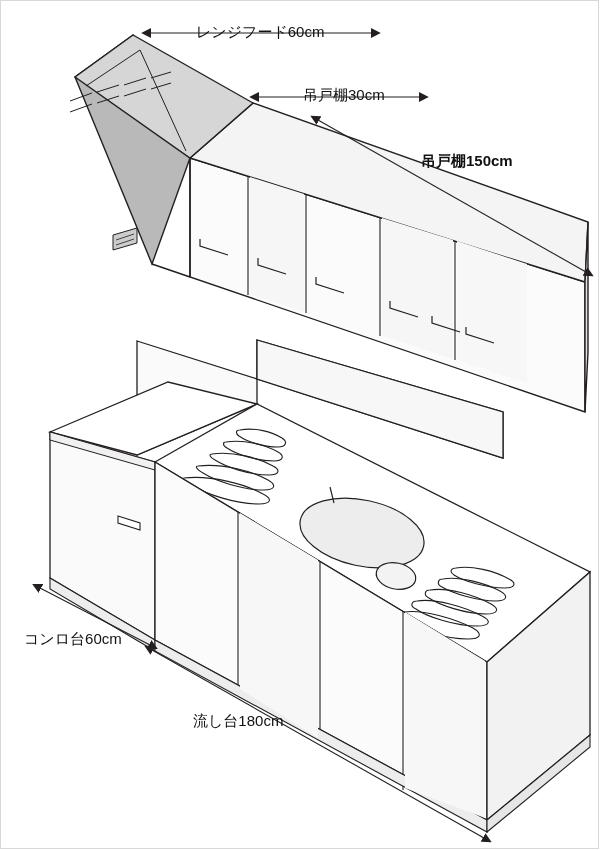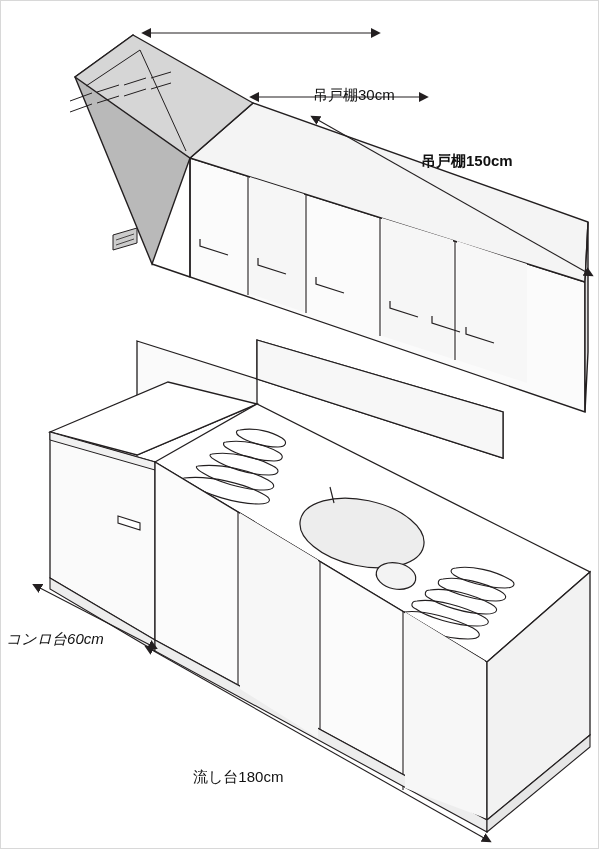--- a/index.html
+++ b/index.html
@@ -174,6 +174,7 @@
 
   </svg>
 
+  <div class="dim-label" style="left:196px; top:23px;">レンジフード60cm</div>
 
   <div class="dim-label" style="left:313px; top:86px;">吊戸棚30cm</div>
 

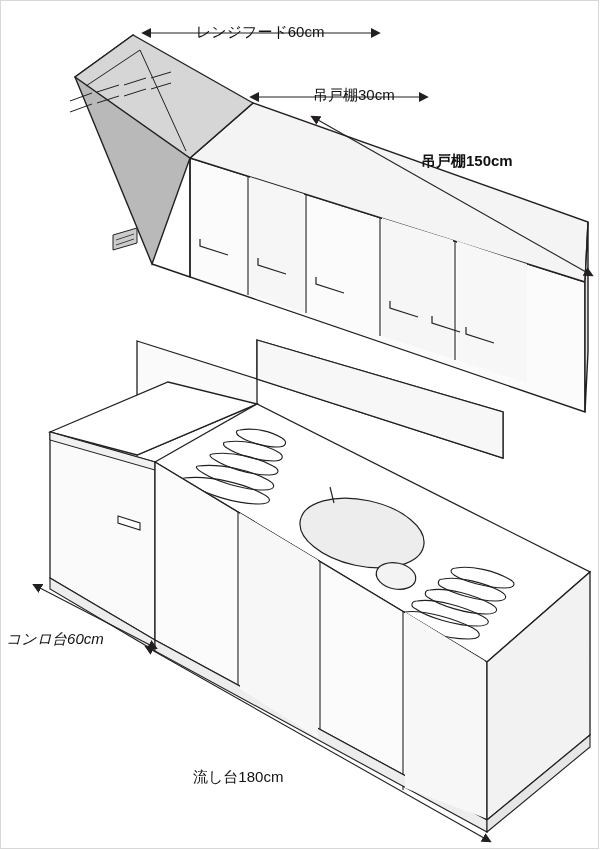--- a/index.html
+++ b/index.html
@@ -176,7 +176,7 @@
 
   <div class="dim-label" style="left:196px; top:23px;">レンジフード60cm</div>
 
-  <div class="dim-label" style="left:313px; top:86px;">吊戸棚30cm</div>
+  <div class="dim-label" style="left:303px; top:86px;">吊戸棚30cm</div>
 
   <div class="dim-label" style="left:421px; top:152px;font-weight:bold;">吊戸棚150cm</div>
 

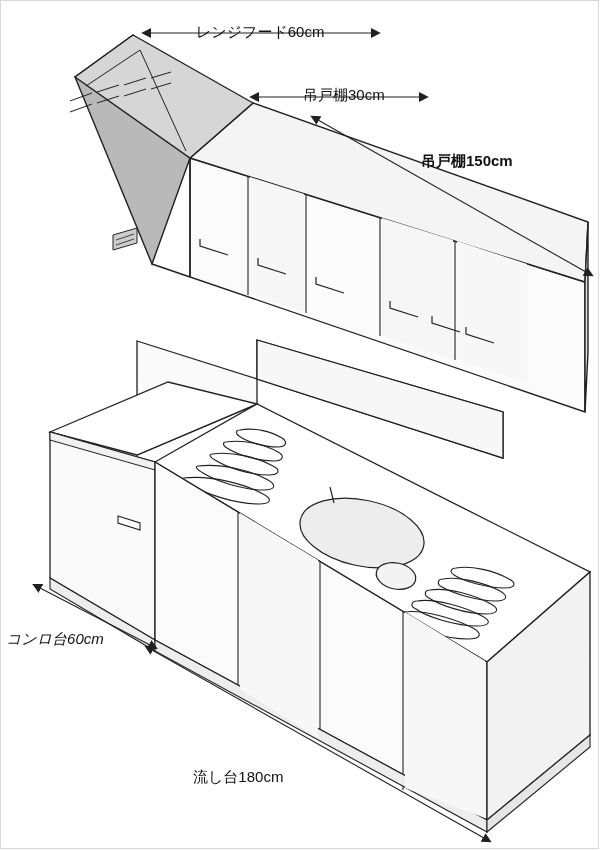--- a/index.html
+++ b/index.html
@@ -180,7 +180,7 @@
 
   <div class="dim-label" style="left:421px; top:152px;font-weight:bold;">吊戸棚150cm</div>
 
-  <div class="dim-label" style="left:6px; top:630px;font-style:italic;">コンロ台60cm</div>
+  <div class="dim-label" style="left:24px; top:630px;">コンロ台60cm</div>
 
   <div class="dim-label" style="left:193px; top:768px;">流し台180cm</div>
 

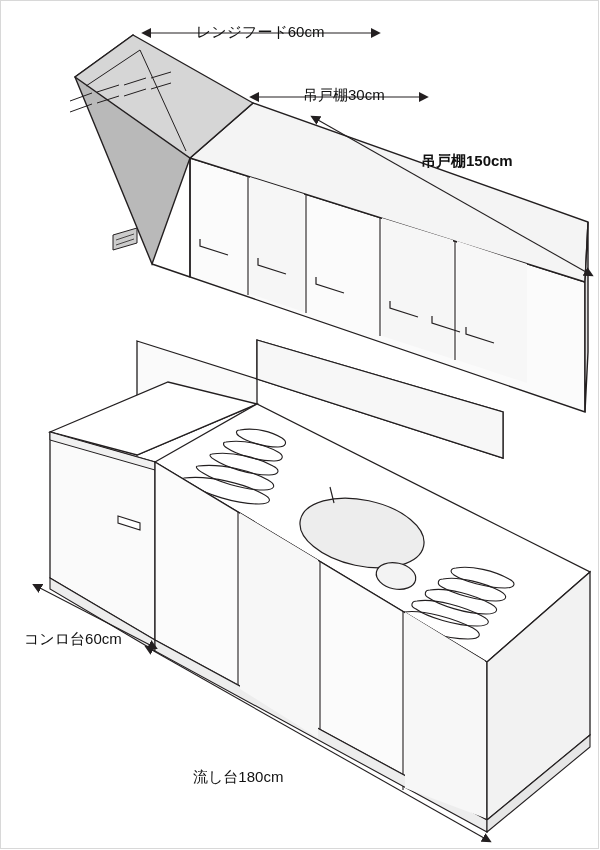--- a/index.html
+++ b/index.html
@@ -182,7 +182,7 @@
 
   <div class="dim-label" style="left:24px; top:630px;">コンロ台60cm</div>
 
-  <div class="dim-label" style="left:193px; top:768px;">流し台180cm</div>
+  <div class="dim-label" style="left:193px; top:712px;">流し台180cm</div>
 
   <div class="border-frame"></div>
 </div>

